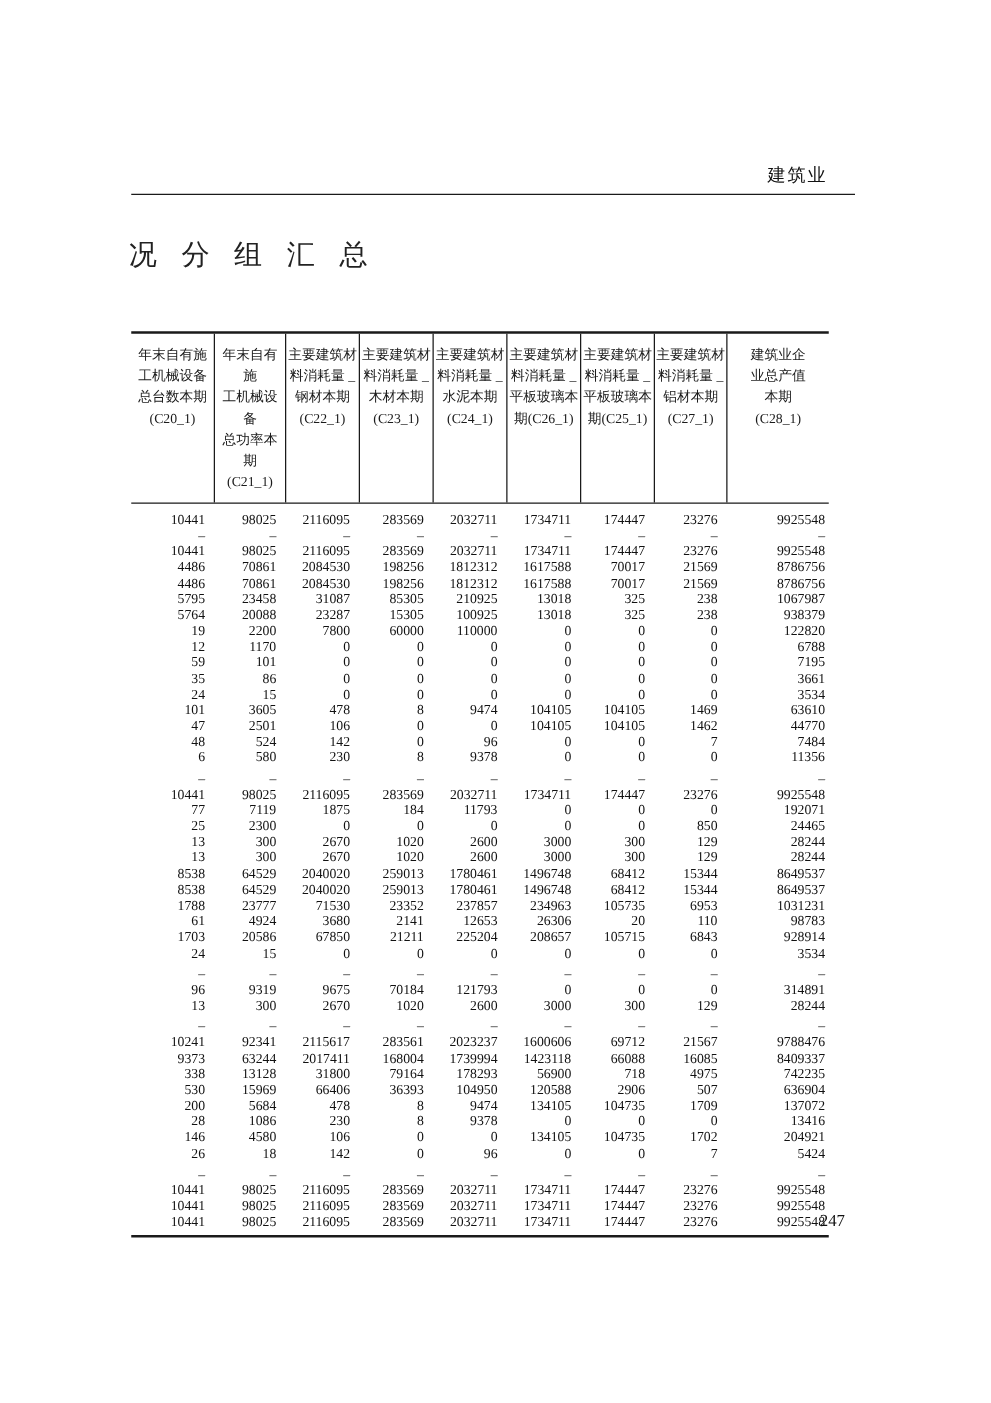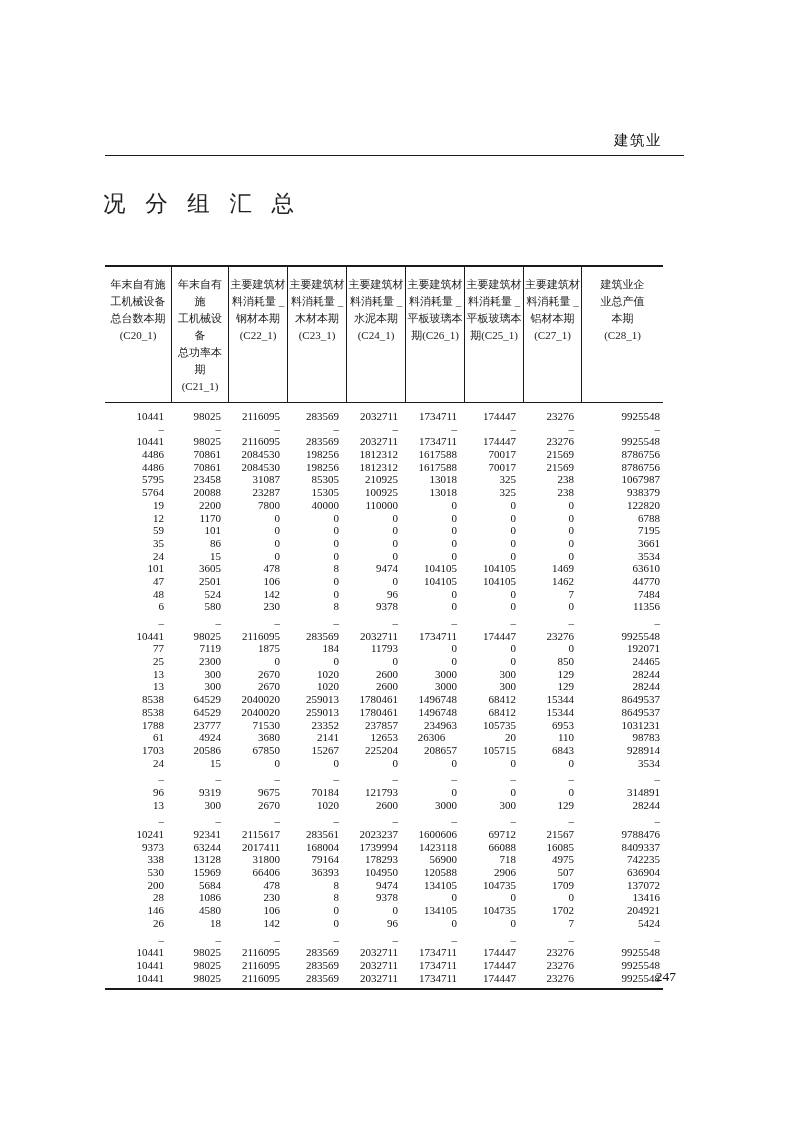--- a/index.html
+++ b/index.html
@@ -229,7 +229,7 @@
         <div class="td" style="width: 67px;">19</div>
         <div class="td" style="width: 57px;">2200</div>
         <div class="td" style="width: 59px;">7800</div>
-        <div class="td" style="width: 59px;">40000</div>
+        <div class="td" style="width: 59px;">60000</div>
         <div class="td" style="width: 59px;">110000</div>
         <div class="td" style="width: 59px;">0</div>
         <div class="td" style="width: 59px;">0</div>

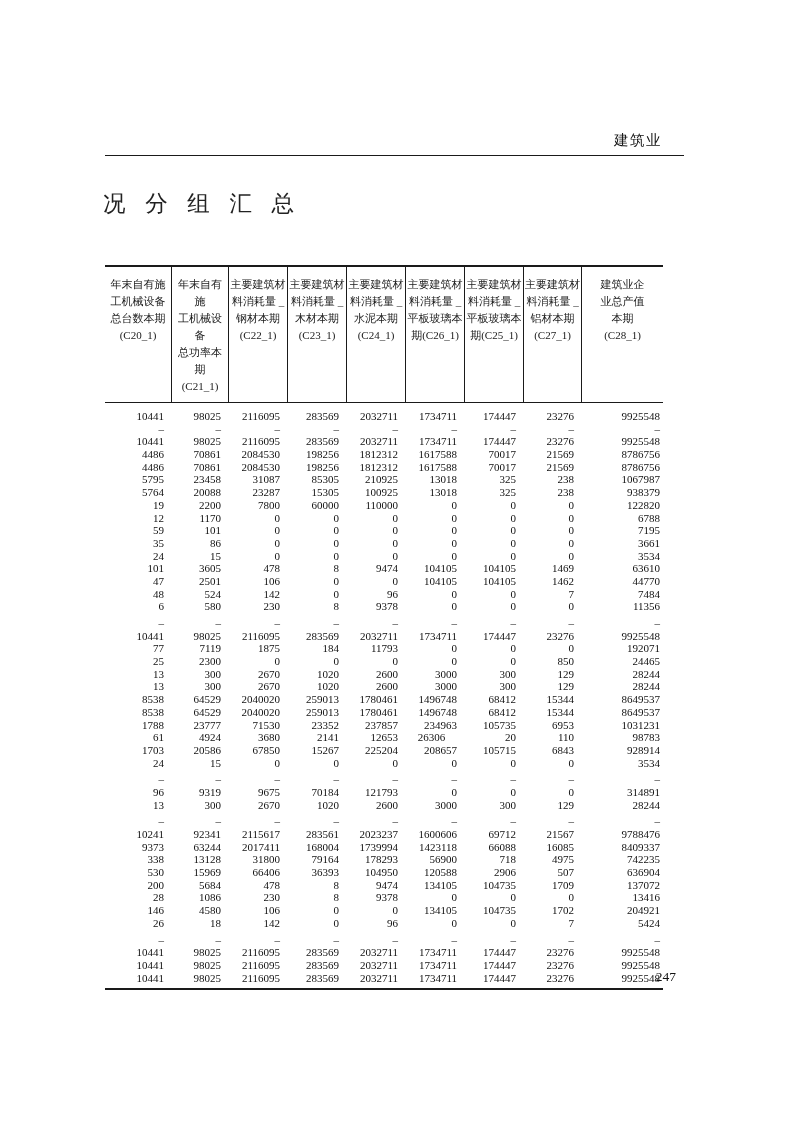--- a/index.html
+++ b/index.html
@@ -429,7 +429,7 @@
         <div class="td" style="width: 59px;">3680</div>
         <div class="td" style="width: 59px; text-align: right;">2141</div>
         <div class="td" style="width: 59px;">12653</div>
-        <div class="td" style="width: 59px; text-align: center;">26306</div>
+        <div class="td" style="width: 59px;">26306</div>
         <div class="td" style="width: 59px;">20</div>
         <div class="td" style="width: 58px;">110</div>
         <div class="td" style="width: 81px;">98783</div>

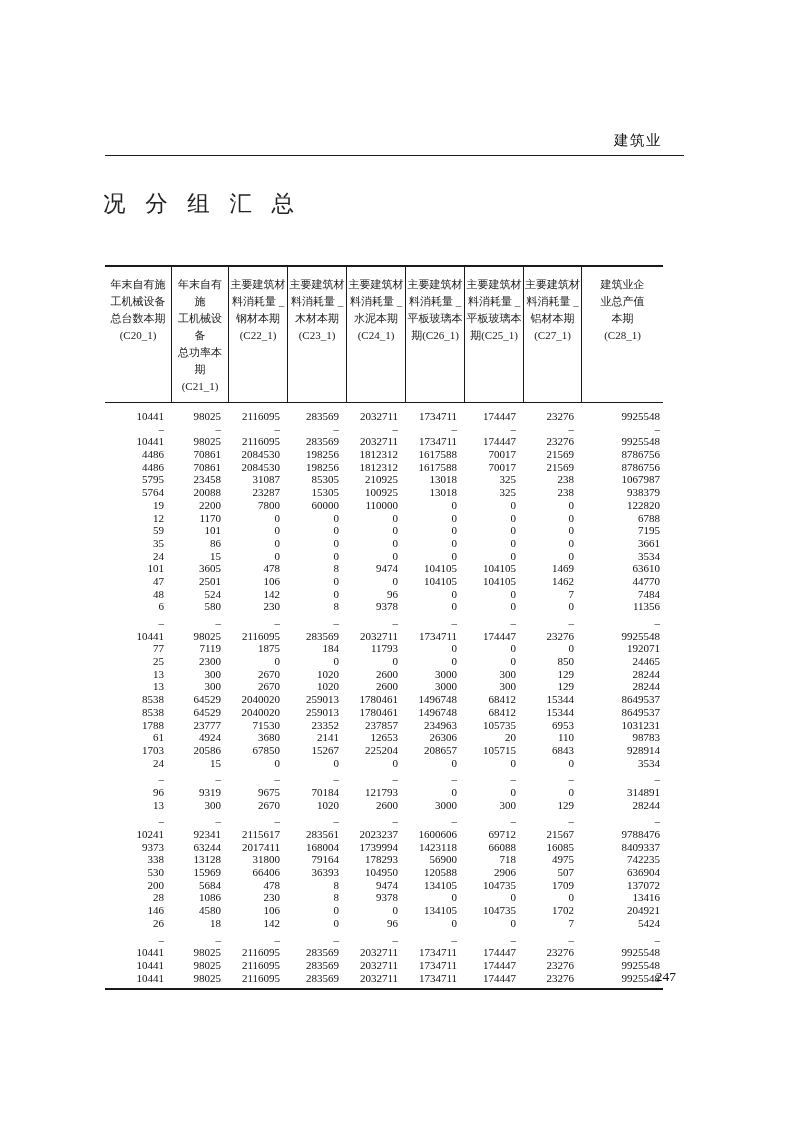--- a/index.html
+++ b/index.html
@@ -438,7 +438,7 @@
         <div class="td" style="width: 67px;">1703</div>
         <div class="td" style="width: 57px;">20586</div>
         <div class="td" style="width: 59px;">67850</div>
-        <div class="td" style="width: 59px;">15267</div>
+        <div class="td" style="width: 59px;">21211</div>
         <div class="td" style="width: 59px;">225204</div>
         <div class="td" style="width: 59px;">208657</div>
         <div class="td" style="width: 59px;">105715</div>

